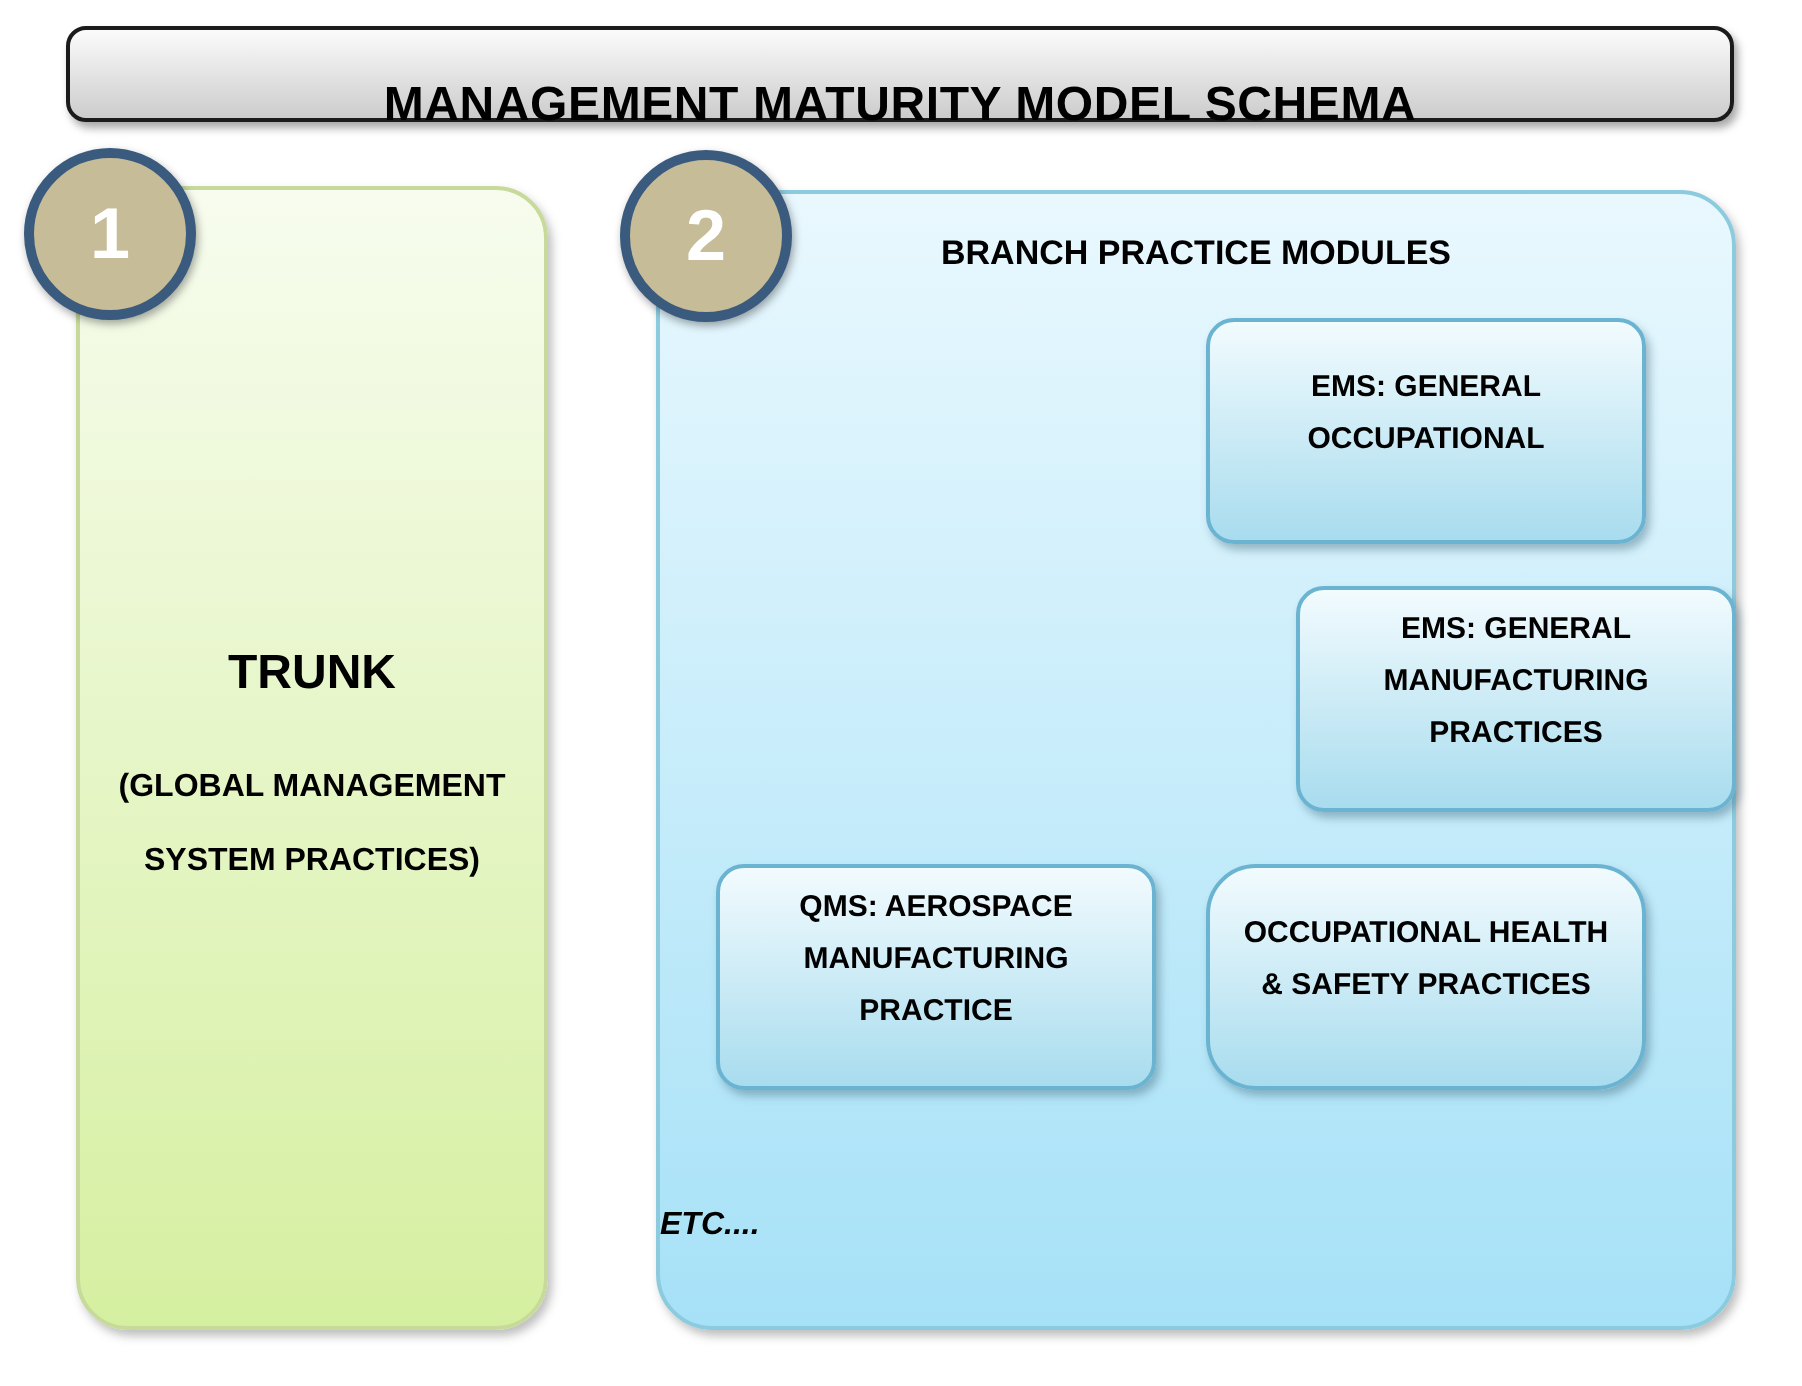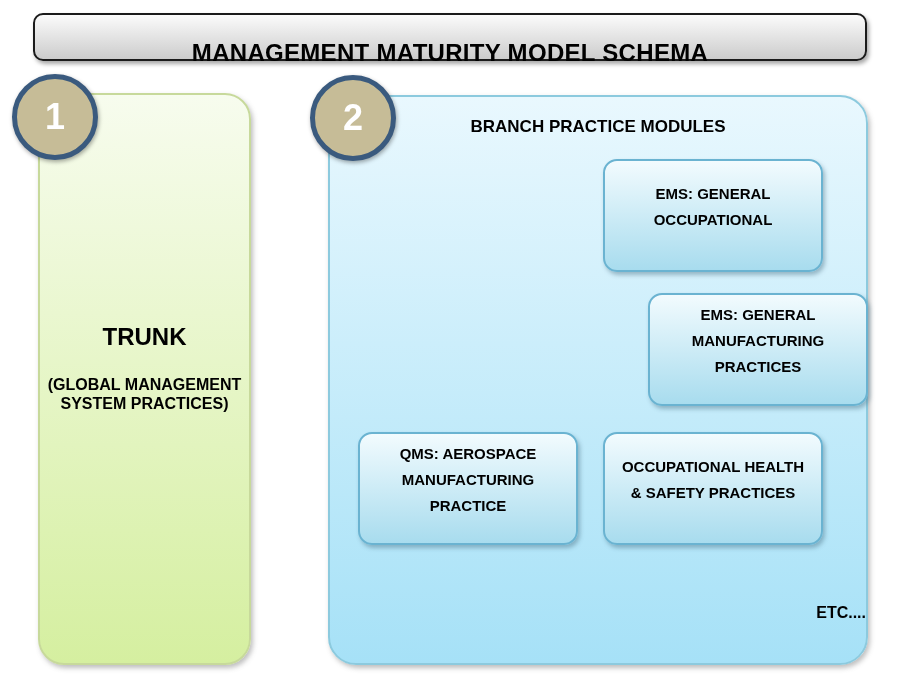--- a/index.html
+++ b/index.html
@@ -61,7 +61,7 @@
   .trunk-box {
     position: absolute;
     left: 38px; top: 93px;
-    width: 213px; height: 572px;
+    width: 236px; height: 572px;
     box-sizing: border-box;
     border: 2px solid var(--trunk-border, #c7d99b);
     border-radius: 26px;

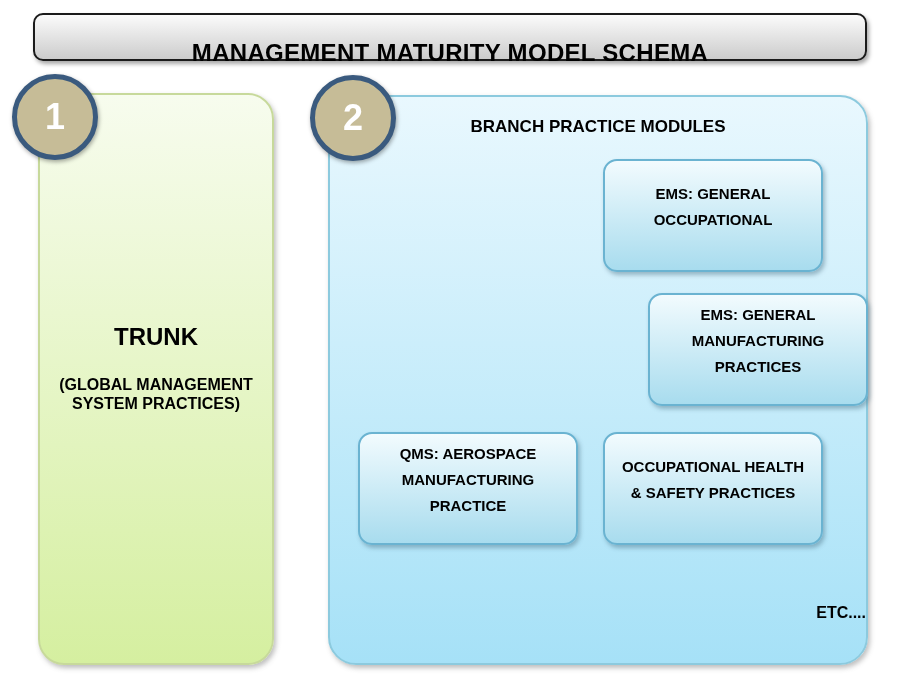--- a/index.html
+++ b/index.html
@@ -84,7 +84,7 @@
     text-align: center;
     font-size: 16px;
     font-weight: bold;
-    line-height: 19px;
+    line-height: 37px;
   }
 
   

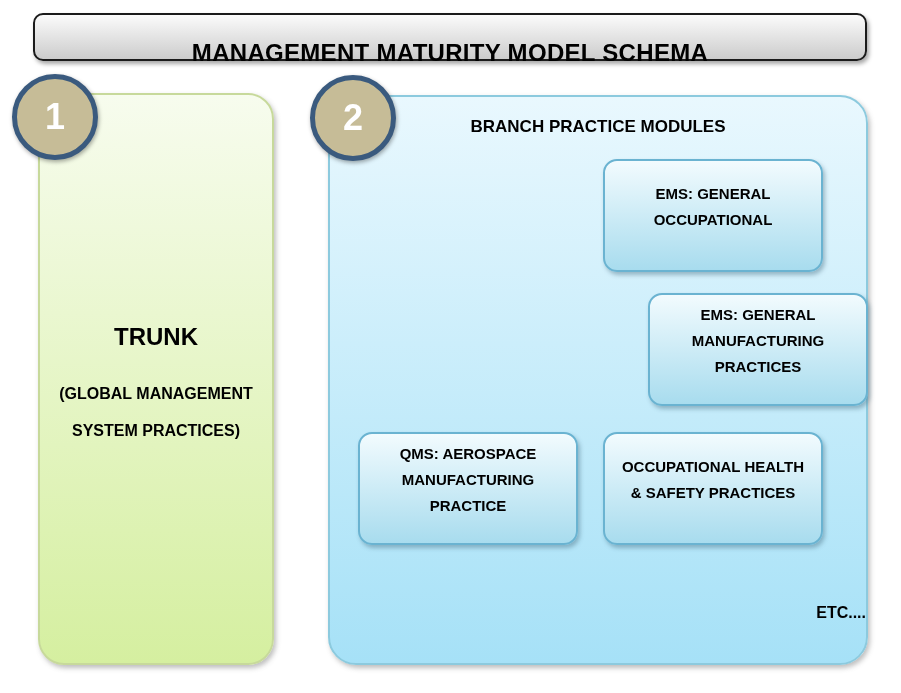--- a/index.html
+++ b/index.html
@@ -143,7 +143,7 @@
   .module-2 { left: 358px; top: 293px; }
   .module-3 { left: 603px; top: 293px; margin-left: 45px; }
   .module-4 { left: 358px; top: 432px; }
-  .module-5 { left: 603px; top: 432px; }
+  .module-5 { left: 603px; top: 432px; border-radius: 25px; }
 </style>
 </head>
 <body>

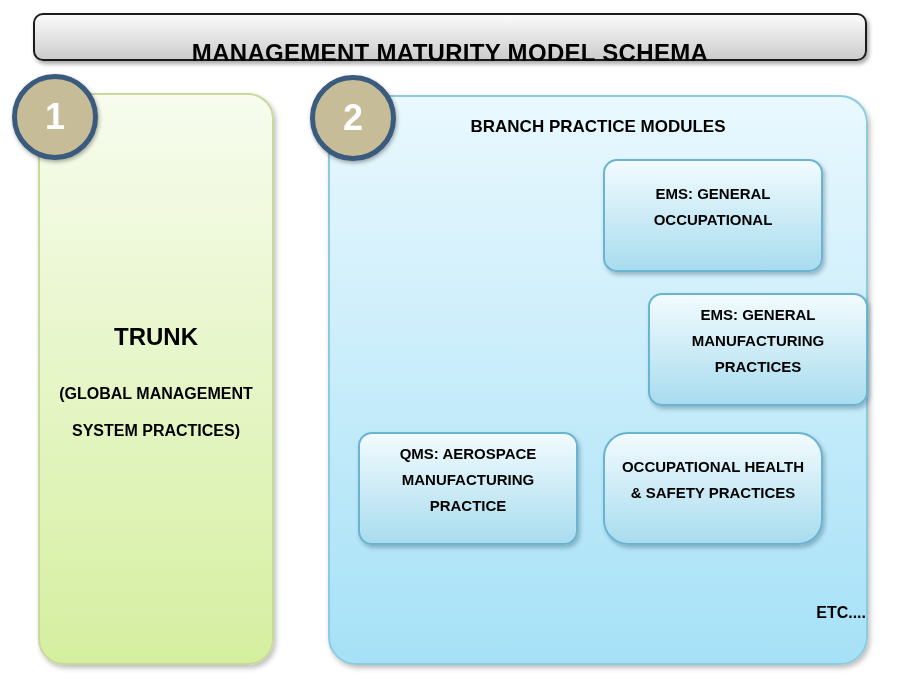--- a/index.html
+++ b/index.html
@@ -110,9 +110,10 @@
     position: absolute;
     top: 507px; left: 0;
     width: 100%;
-    text-align: right;
+    text-align: left;
     font-size: 16px;
     font-weight: bold;
+    font-style: italic;
   }
 
   

